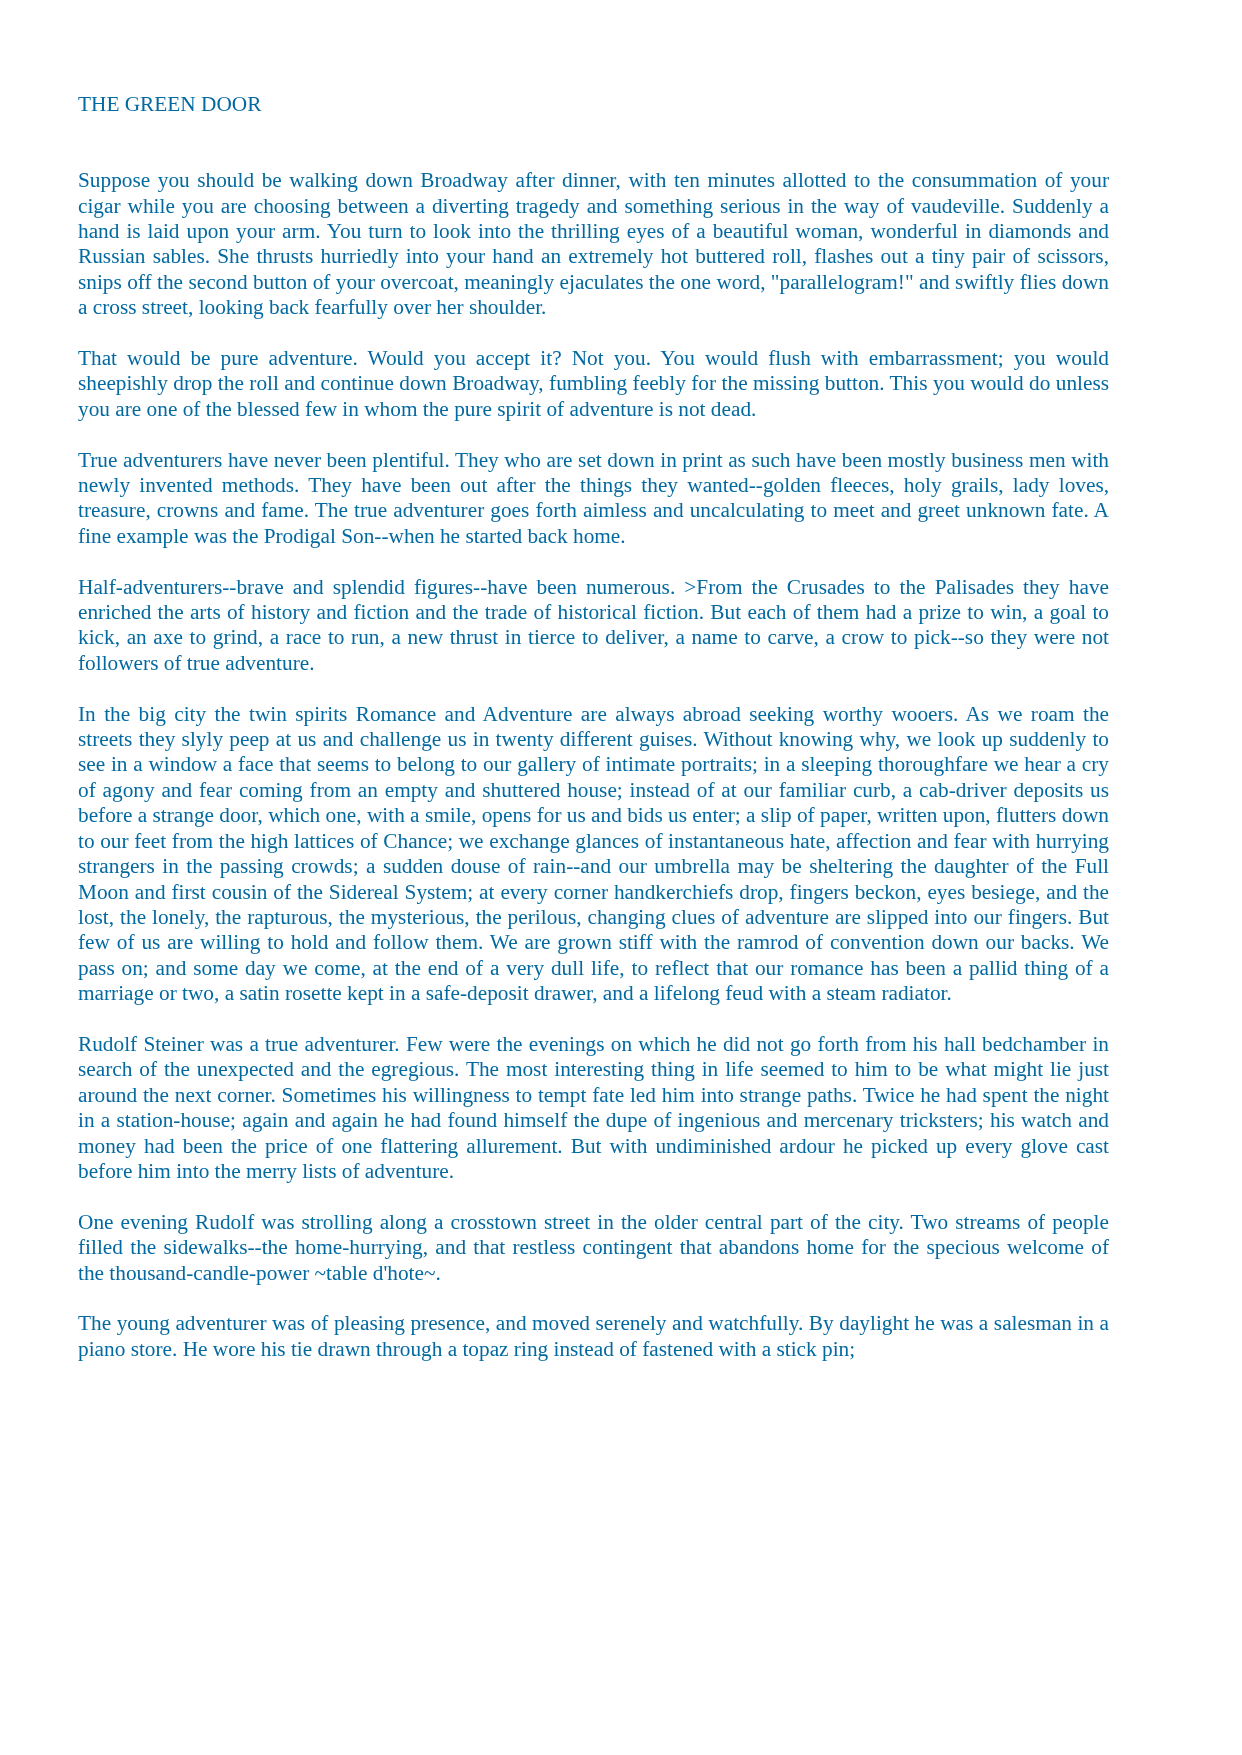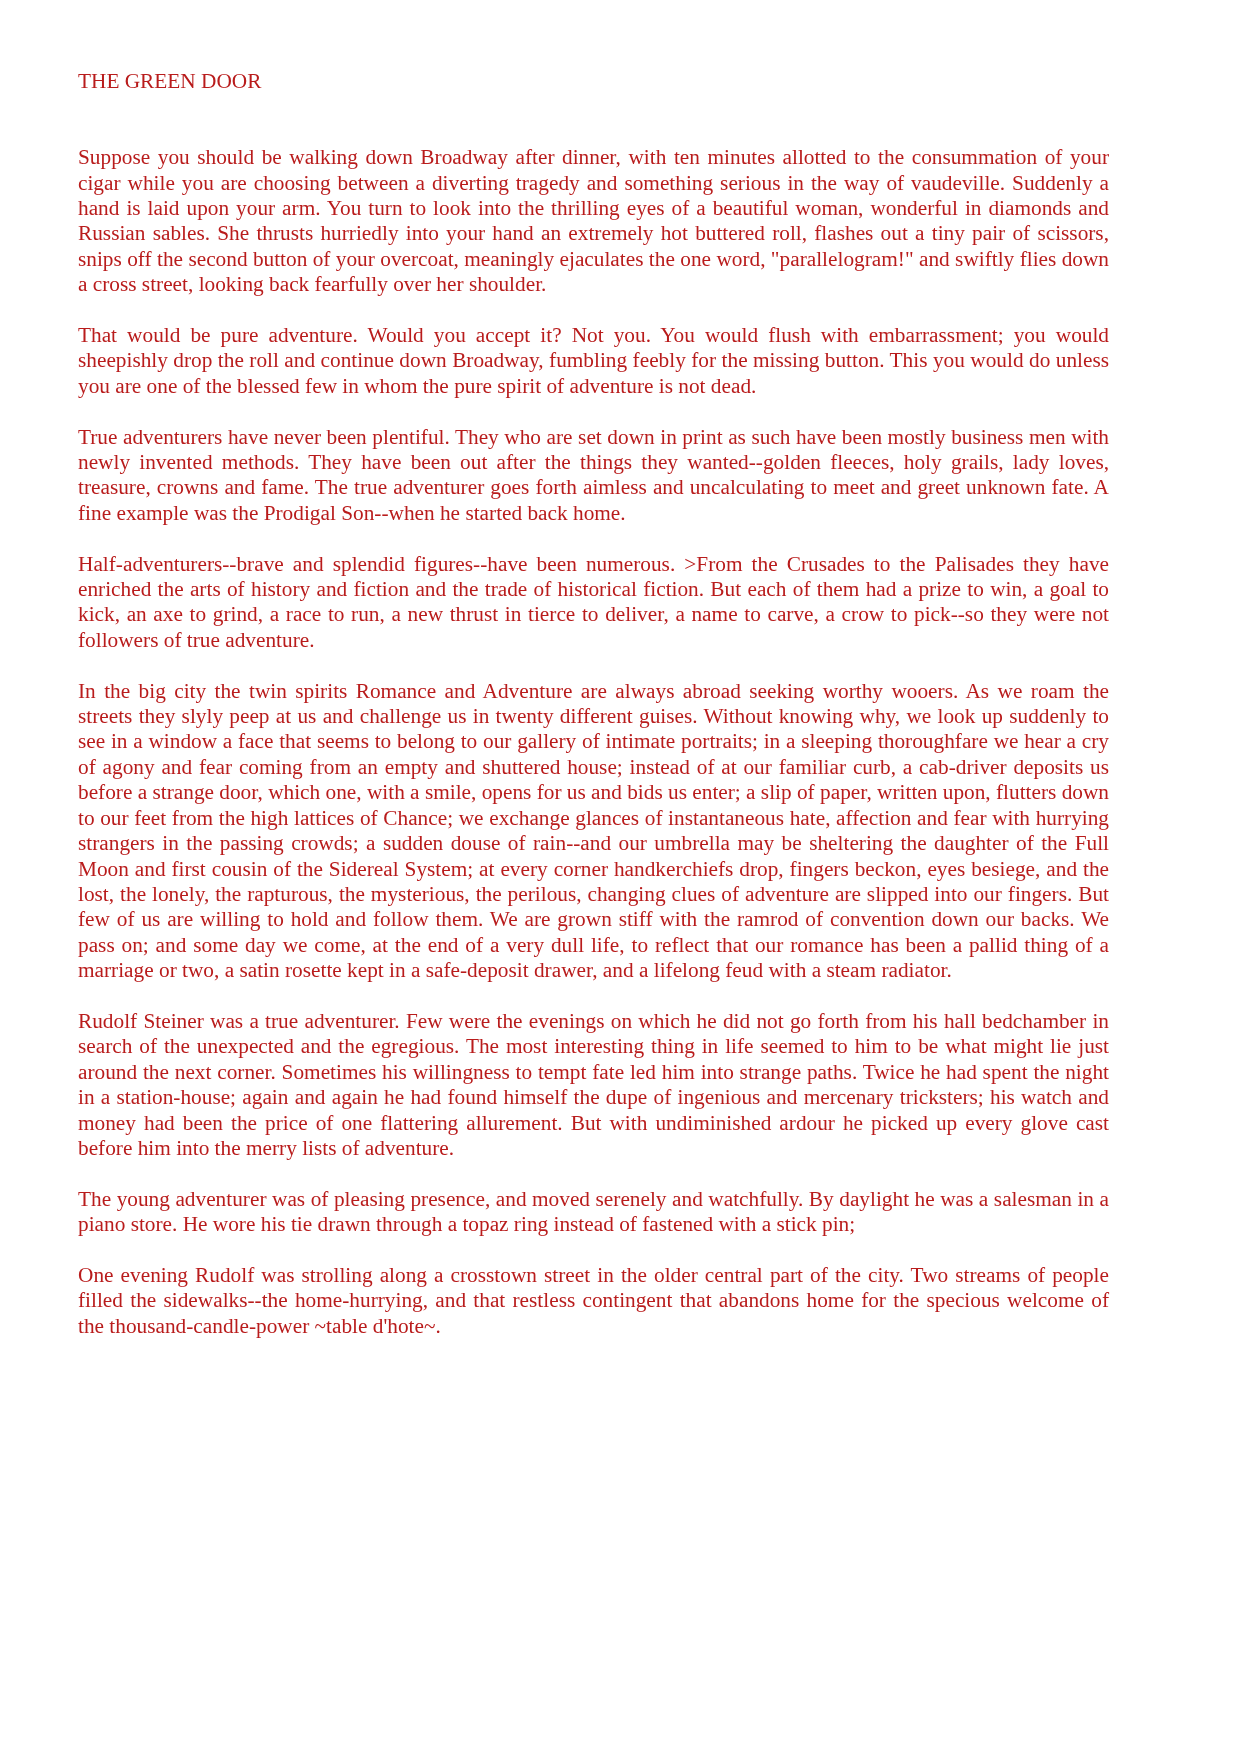--- a/index.html
+++ b/index.html
@@ -12,12 +12,12 @@
   .page {
     position: absolute;
     left: 78px;
-    top: 69px;
+    top: 92px;
     width: 1031px;
     font-family: "Liberation Serif", "DejaVu Serif", serif;
     font-size: 21.3px;
     line-height: 25.4px;
-    color: #b91c1c;
+    color: #0369a1;
   }
   .title {
     margin: 0 0 50.8px 0;

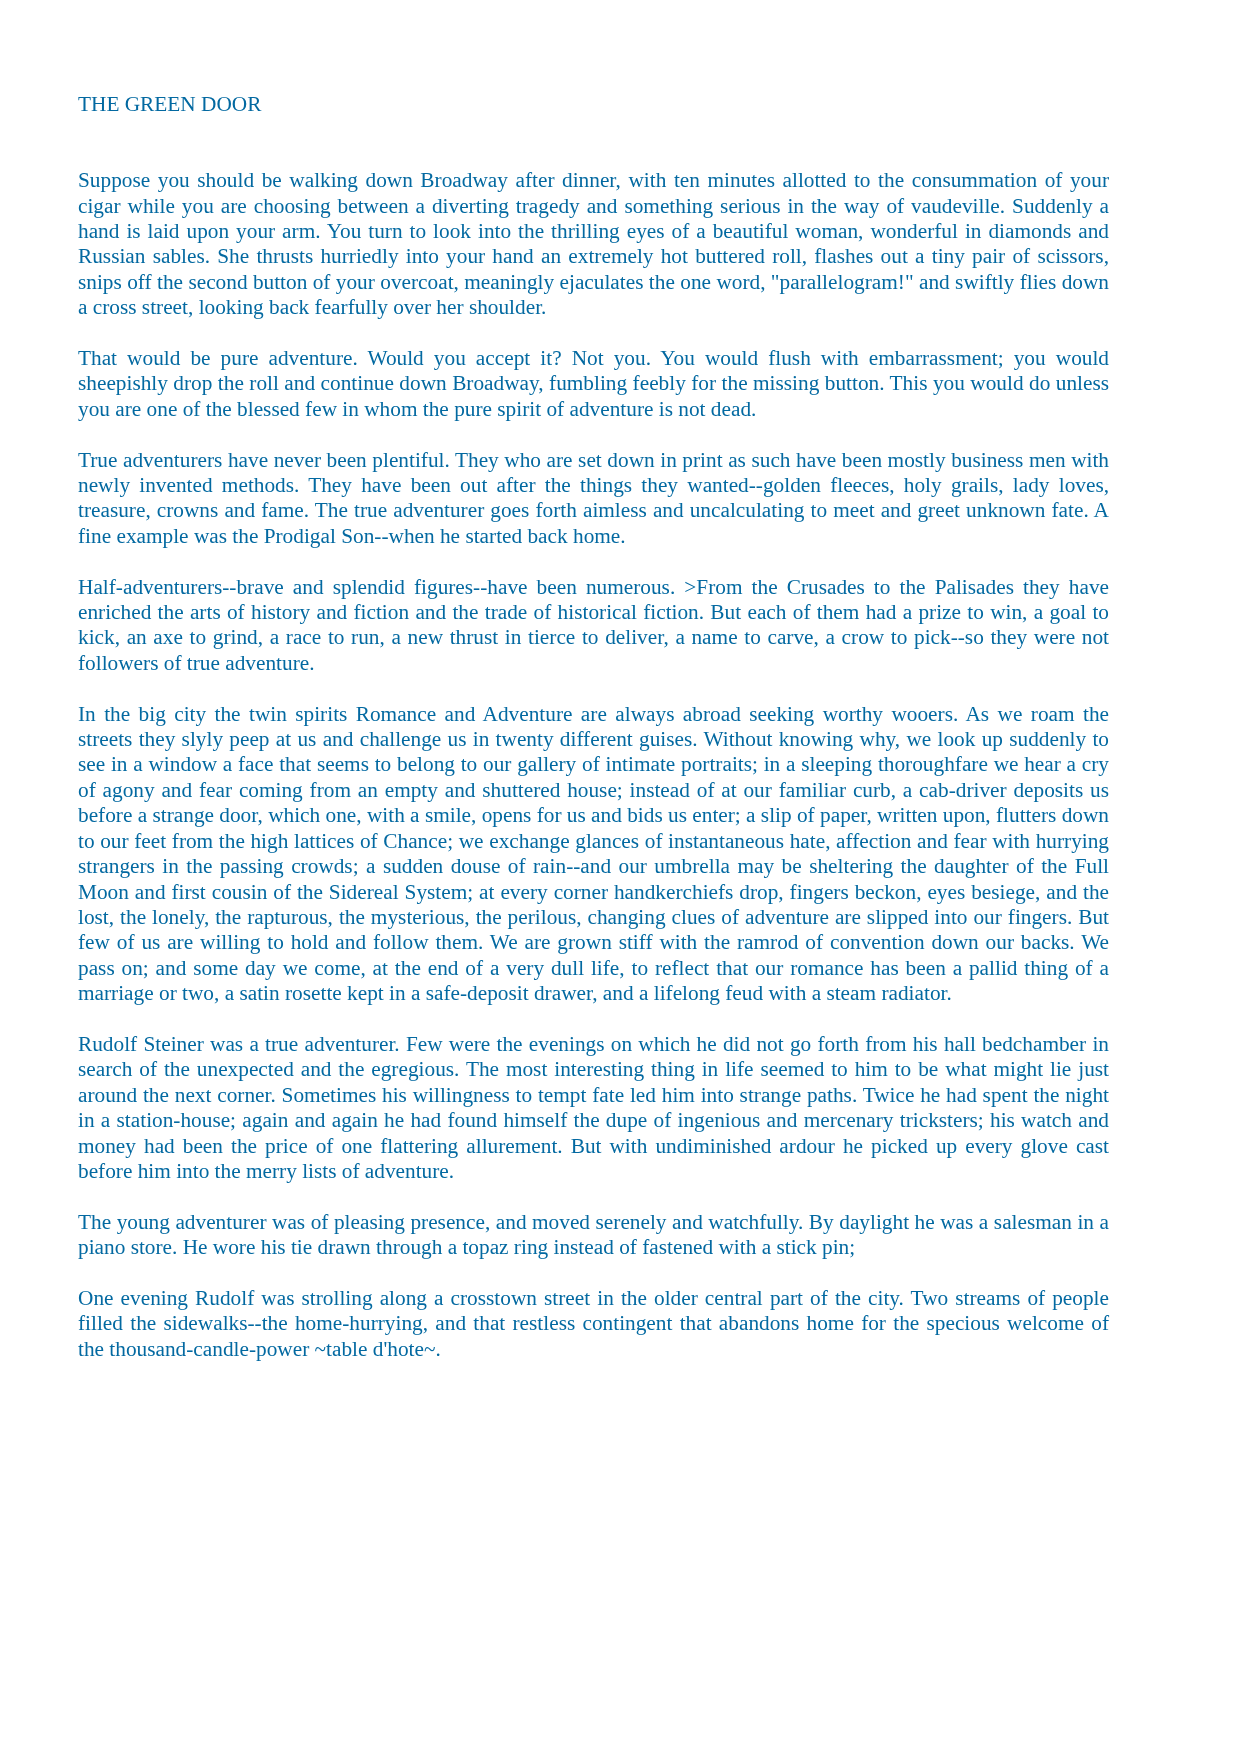--- a/index.html
+++ b/index.html
@@ -42,8 +42,8 @@
   <p class="para">Half-adventurers--brave and splendid figures--have been numerous. &gt;From the Crusades to the Palisades they have enriched the arts of history and fiction and the trade of historical fiction. But each of them had a prize to win, a goal to kick, an axe to grind, a race to run, a new thrust in tierce to deliver, a name to carve, a crow to pick--so they were not followers of true adventure.</p>
   <p class="para">In the big city the twin spirits Romance and Adventure are always abroad seeking worthy wooers. As we roam the streets they slyly peep at us and challenge us in twenty different guises. Without knowing why, we look up suddenly to see in a window a face that seems to belong to our gallery of intimate portraits; in a sleeping thoroughfare we hear a cry of agony and fear coming from an empty and shuttered house; instead of at our familiar curb, a cab-driver deposits us before a strange door, which one, with a smile, opens for us and bids us enter; a slip of paper, written upon, flutters down to our feet from the high lattices of Chance; we exchange glances of instantaneous hate, affection and fear with hurrying strangers in the passing crowds; a sudden douse of rain--and our umbrella may be sheltering the daughter of the Full Moon and first cousin of the Sidereal System; at every corner handkerchiefs drop, fingers beckon, eyes besiege, and the lost, the lonely, the rapturous, the mysterious, the perilous, changing clues of adventure are slipped into our fingers. But few of us are willing to hold and follow them. We are grown stiff with the ramrod of convention down our backs. We pass on; and some day we come, at the end of a very dull life, to reflect that our romance has been a pallid thing of a marriage or two, a satin rosette kept in a safe-deposit drawer, and a lifelong feud with a steam radiator.</p>
   <p class="para">Rudolf Steiner was a true adventurer. Few were the evenings on which he did not go forth from his hall bedchamber in search of the unexpected and the egregious. The most interesting thing in life seemed to him to be what might lie just around the next corner. Sometimes his willingness to tempt fate led him into strange paths. Twice he had spent the night in a station-house; again and again he had found himself the dupe of ingenious and mercenary tricksters; his watch and money had been the price of one flattering allurement. But with undiminished ardour he picked up every glove cast before him into the merry lists of adventure.</p>
+  <p class="para">One evening Rudolf was strolling along a crosstown street in the older central part of the city. Two streams of people filled the sidewalks--the home-hurrying, and that restless contingent that abandons home for the specious welcome of the thousand-candle-power ~table d'hote~.</p>
   <p class="para">The young adventurer was of pleasing presence, and moved serenely and watchfully. By daylight he was a salesman in a piano store. He wore his tie drawn through a topaz ring instead of fastened with a stick pin;</p>
-  <p class="para">One evening Rudolf was strolling along a crosstown street in the older central part of the city. Two streams of people filled the sidewalks--the home-hurrying, and that restless contingent that abandons home for the specious welcome of the thousand-candle-power ~table d'hote~.</p>
 </div>
 
 </body></html>

